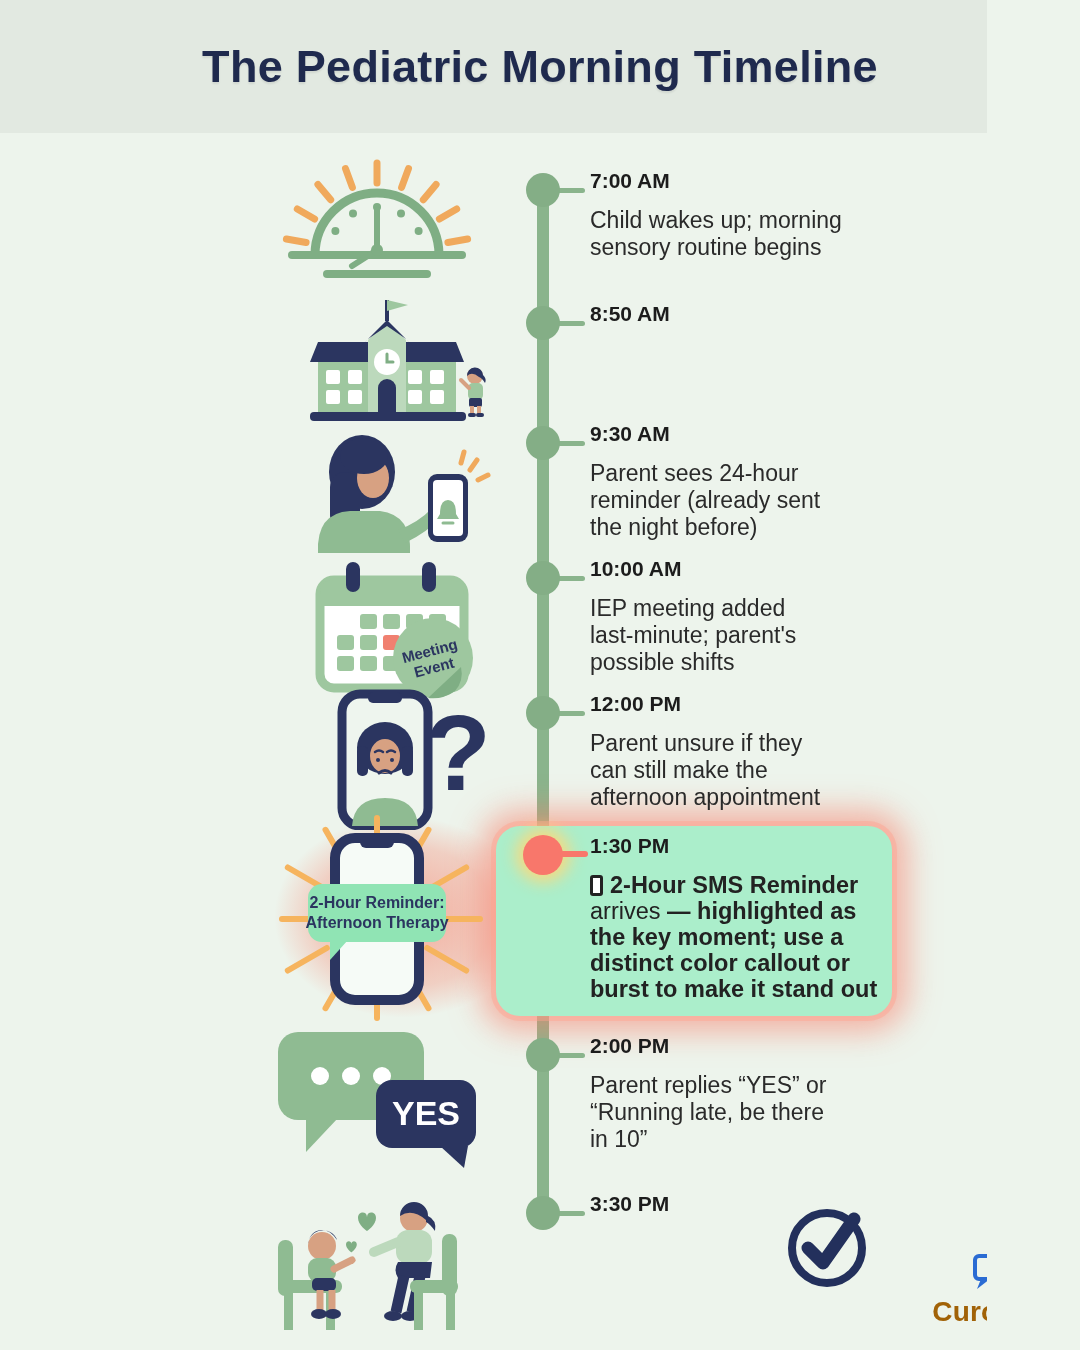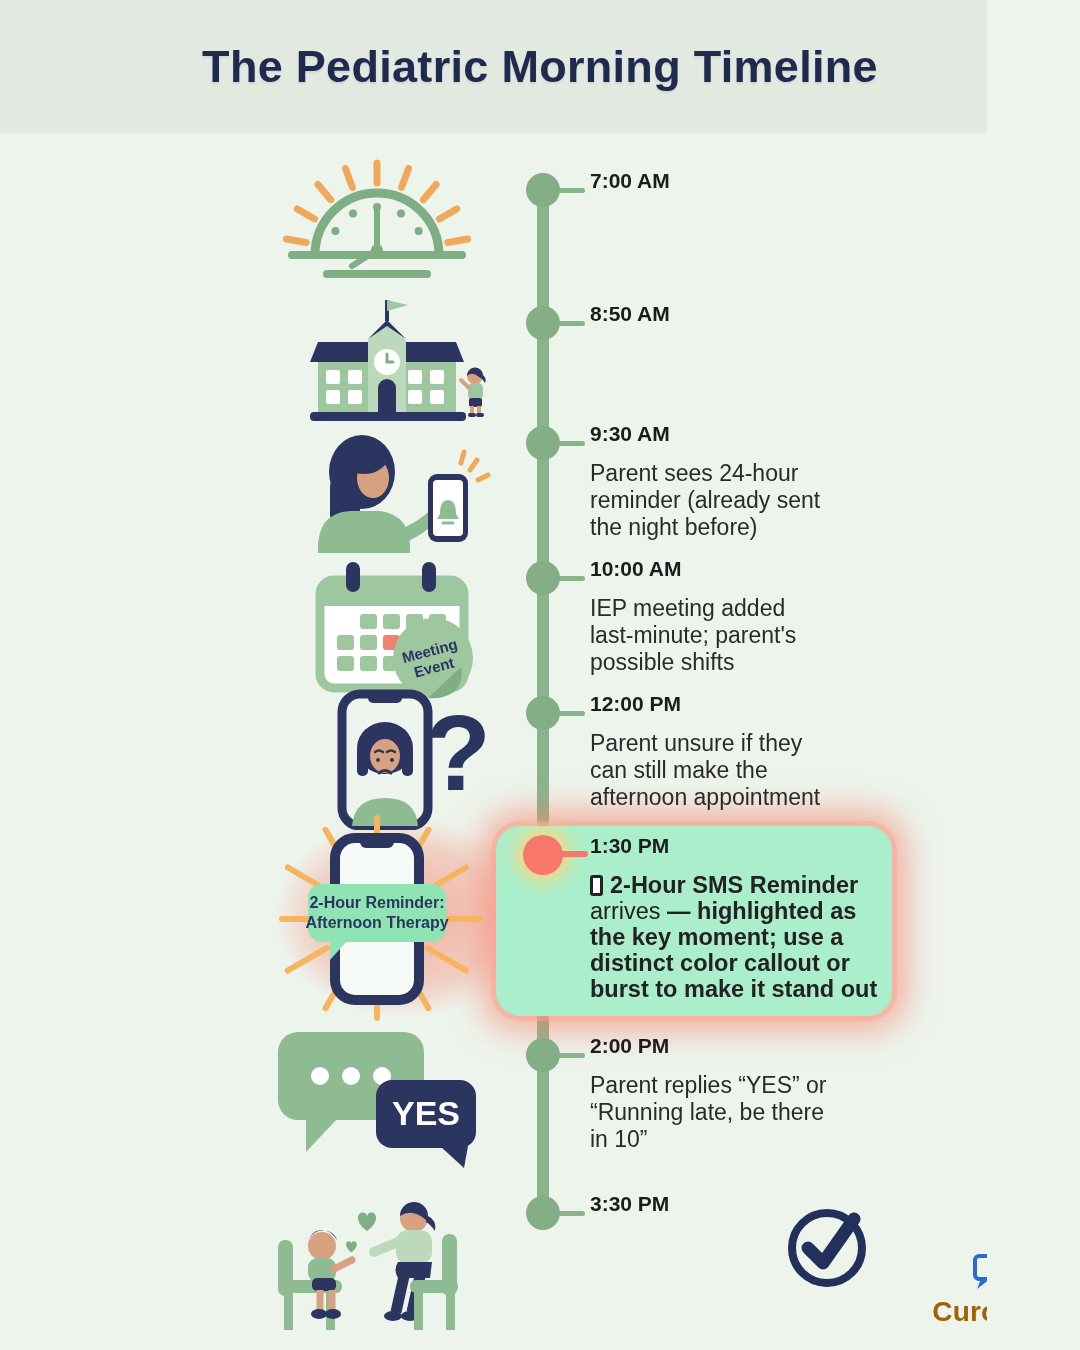--- a/index.html
+++ b/index.html
@@ -43,6 +43,7 @@
   <div class="dot" style="left:526px;top:173px"></div>
   <div class="tick" style="left:557px;top:188px"></div>
   <div class="time" style="left:590px;top:169px">7:00 AM</div>
+  <div class="desc" style="left:590px;top:207px;width:265px">Child wakes up; morning sensory routine begins</div>
   <svg class="icon" style="left:272px;top:158px" width="212" height="132" viewBox="0 0 212 132">
     <g stroke="#f0a95c" stroke-width="7" stroke-linecap="round">
       <line x1="34.1" y1="84.5" x2="14.4" y2="81"></line>

